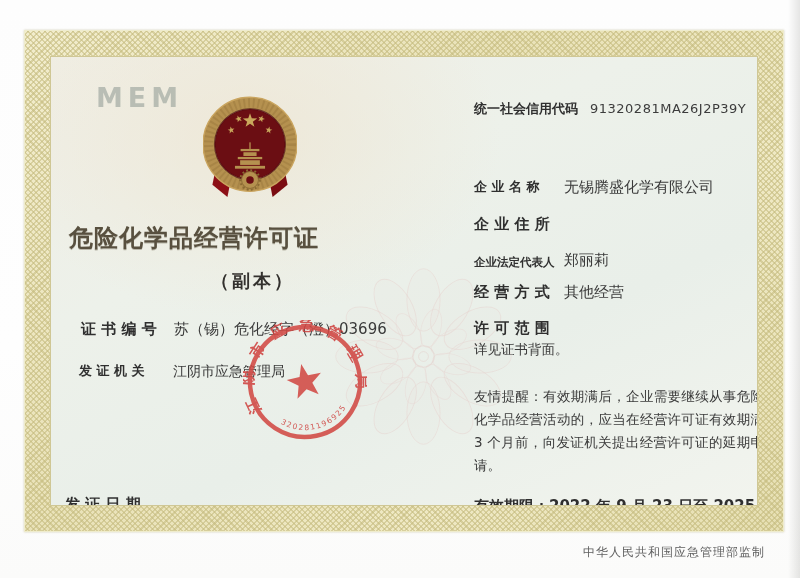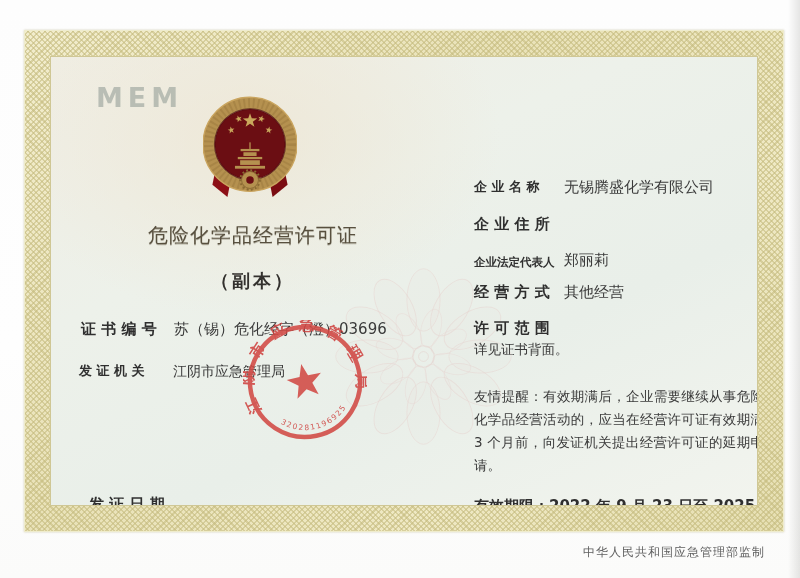--- a/index.html
+++ b/index.html
@@ -199,6 +199,9 @@
         </g>
       </svg>
 
+      <div class="field lbl row-credit">
+        <span>统一社会信用代码</span><span class="code">91320281MA26J2P39Y</span>
+      </div>
 
       <div class="field lbl row-cname-lbl">企 业 名 称</div>
       <div class="field val row-cname-val">无锡腾盛化学有限公司</div>

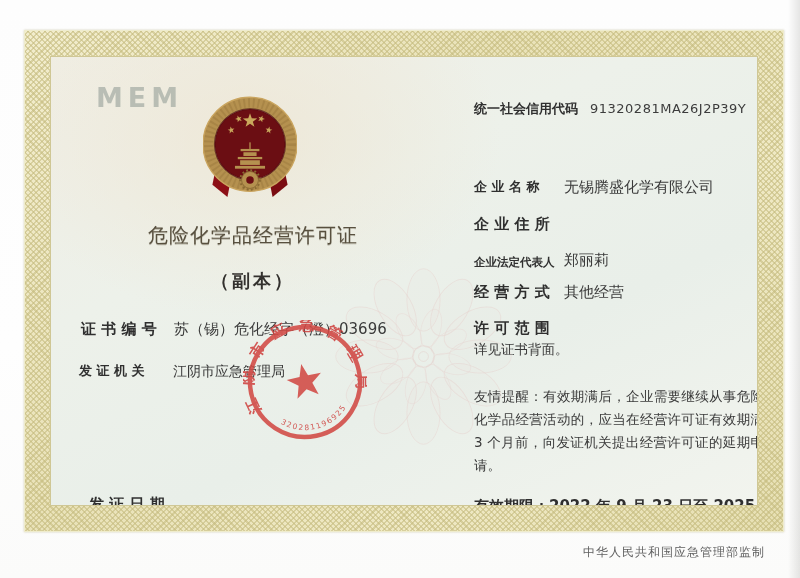--- a/index.html
+++ b/index.html
@@ -43,7 +43,7 @@
 
   .doc-title {
     position:absolute; left:18px; top:165px; width:368px;
-    text-align:center; font-size:20px; font-weight:normal; letter-spacing:1px;
+    font-size:24px; font-weight:bold; letter-spacing:1px;
     color:#58503f; text-shadow:0 0.5px 0 rgba(90,80,60,0.35);
   }
   .doc-subtitle {

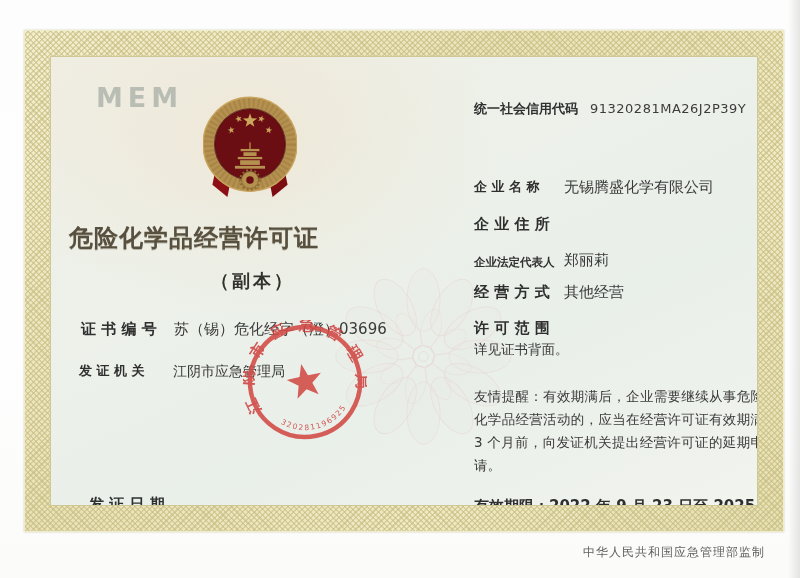--- a/index.html
+++ b/index.html
@@ -60,7 +60,7 @@
   .row-certno-val  { left:123px; top:263px; font-size:15px; }
   .row-issuer-lbl  { left:28px;  top:305px; font-size:13px; }
   .row-issuer-val  { left:122px; top:306px; font-size:14px; }
-  .row-issuedate-lbl { left:38px; top:438px; font-size:15px; }
+  .row-issuedate-lbl { left:14px; top:438px; font-size:15px; }
   .row-issuedate-val { left:123px; top:438px; font-size:15px; }
 
   

